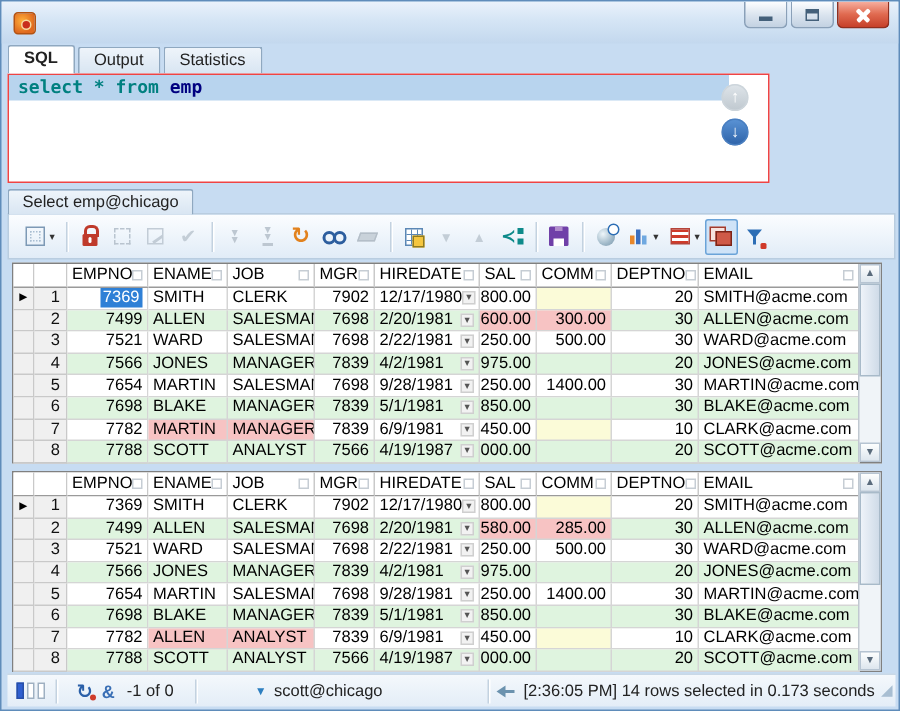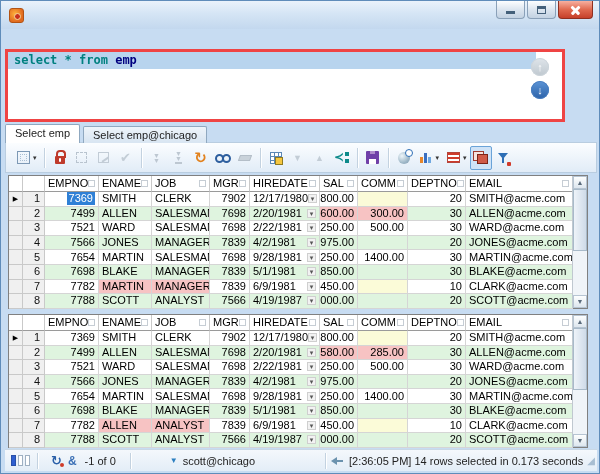--- a/index.html
+++ b/index.html
@@ -165,6 +165,11 @@
     </div>
   </div>
 
+  <div class="main-tabs">
+    <div class="tab active"><span>SQL</span></div>
+    <div class="tab"><span>Output</span></div>
+    <div class="tab"><span>Statistics</span></div>
+  </div>
 
   <div class="editor">
     <div id="ed-lines">

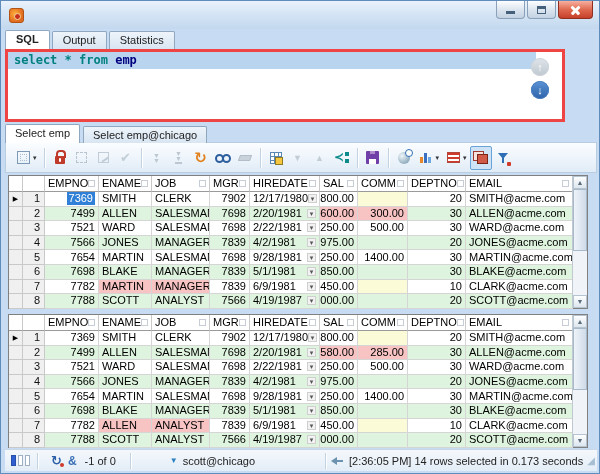--- a/index.html
+++ b/index.html
@@ -30,8 +30,8 @@
     border-radius:2px 2px 0 0;background:linear-gradient(#eef4fa,#d8e5f2);margin-bottom:0;}
   .tab.active{background:#fff;height:19px;font-weight:bold;position:relative;z-index:3;}
   
-  .editor{position:absolute;left:4px;top:48px;width:560px;height:73px;background:#fff;
-    border:3px solid #ef4444;z-index:2;}
+  .editor{position:absolute;left:4px;top:48px;width:508px;height:73px;background:#fff;
+    border:1px solid #ef4444;z-index:2;}
   .ed-line{height:17px;line-height:17px;padding-left:6px;font-family:"DejaVu Sans Mono","Liberation Mono",monospace;
     font-size:12px;font-weight:bold;white-space:pre;}
   .ed-line.sel{background:#b8d4ee;width:calc(100% - 26px);}

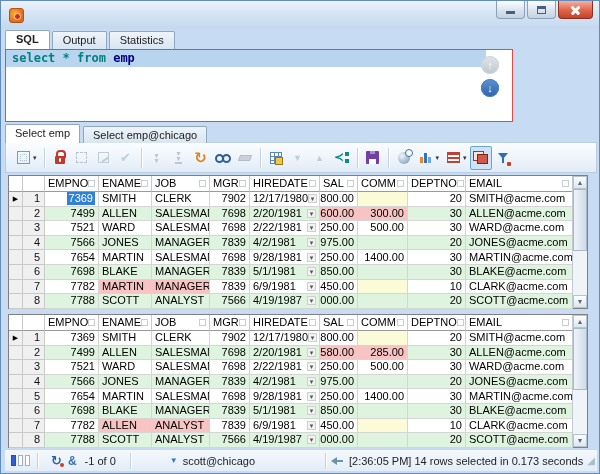--- a/index.html
+++ b/index.html
@@ -180,7 +180,6 @@
   </div>
 
   <div class="result-tabs">
-    <div class="rtab active"><span>Select emp</span></div>
     <div class="rtab"><span>Select emp@chicago</span></div>
   </div>
 

